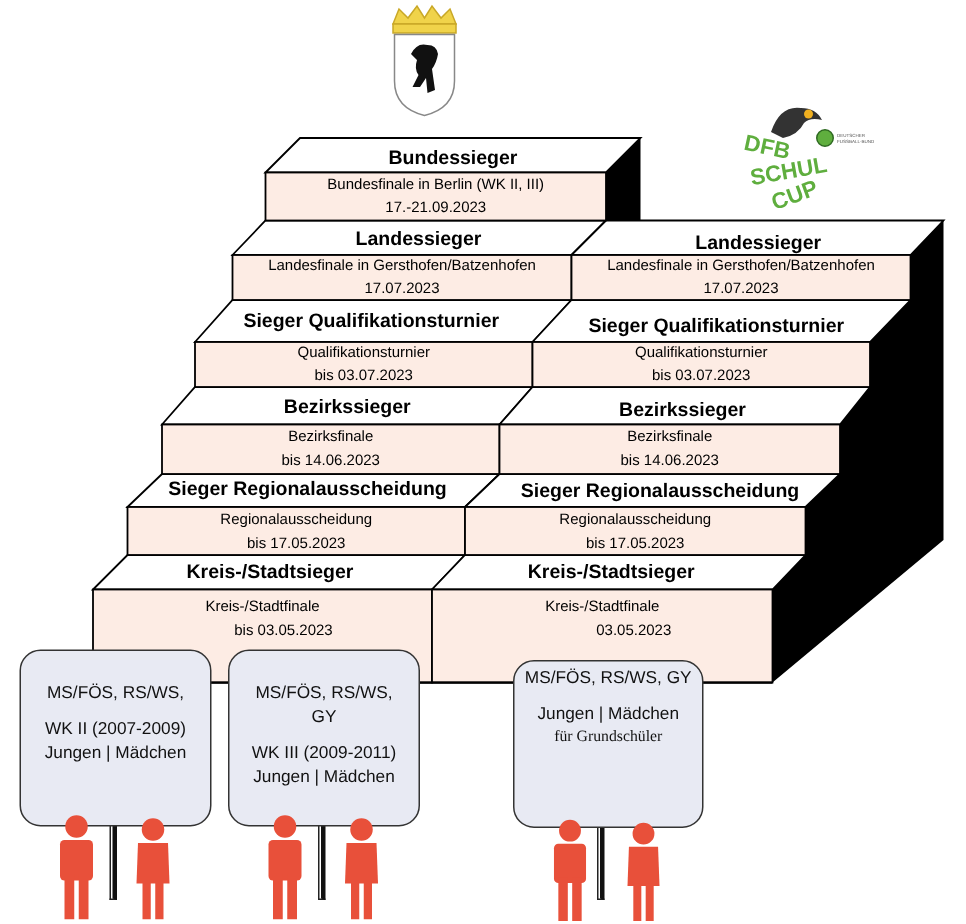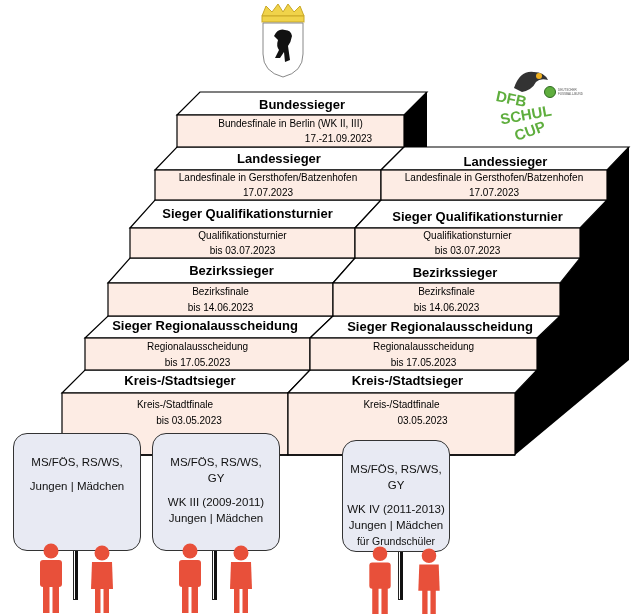--- a/index.html
+++ b/index.html
@@ -63,7 +63,7 @@
 
 <div class="lbl title" style="left:200px;top:97px;width:204px;text-align:center;">Bundessieger</div>
 <div class="lbl sub" style="left:177px;top:116px;width:227px;">Bundesfinale in Berlin (WK II, III)</div>
-<div class="lbl sub" style="left:177px;top:131px;width:227px;padding-left:48px;">17.-21.09.2023</div>
+<div class="lbl sub" style="left:177px;top:131px;width:227px;">17.-21.09.2023</div>
 
 <div class="lbl title" style="left:177px;top:151px;width:204px;">Landessieger</div>
 <div class="lbl sub" style="left:155px;top:170px;width:226px;">Landesfinale in Gersthofen/Batzenhofen</div>

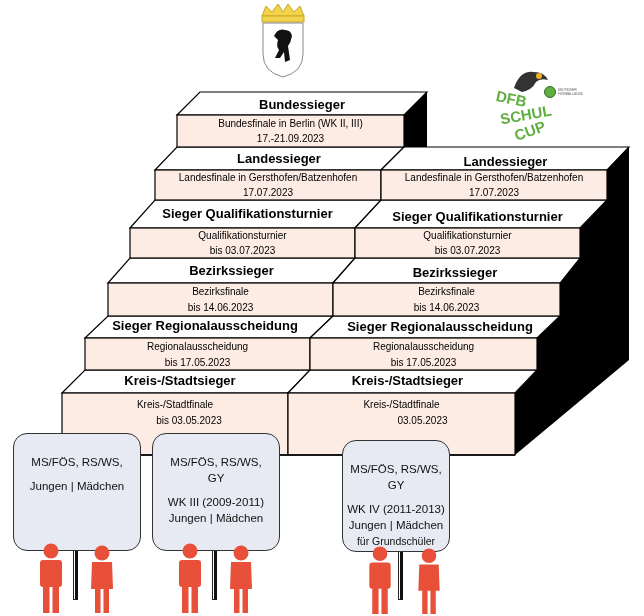--- a/index.html
+++ b/index.html
@@ -121,7 +121,7 @@
   <p>WK III (2009-2011)</p>
   <p>Jungen | Mädchen</p>
 </div>
-<div class="board" style="left:342px;top:440px;width:108px;height:112px;padding-top:20px;">
+<div class="board" style="left:342px;top:440px;width:127px;height:112px;padding-top:3px;">
   <p>MS/FÖS, RS/WS, GY</p>
   <div class="gap"></div>
   <p>WK IV (2011-2013)</p>

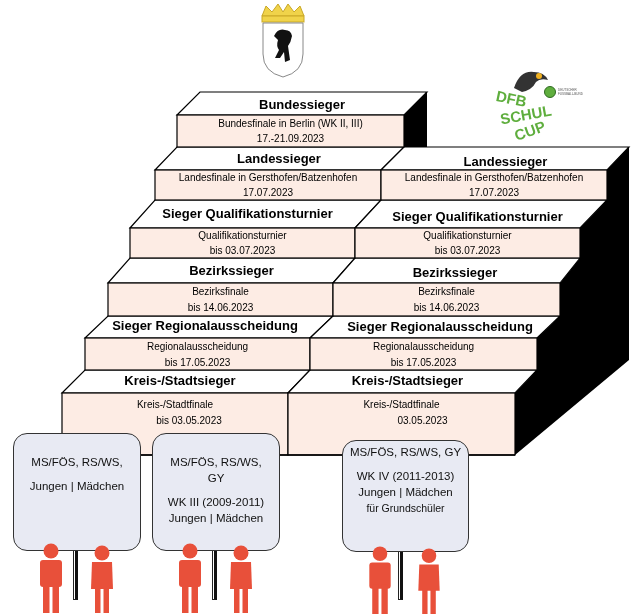--- a/index.html
+++ b/index.html
@@ -124,7 +124,6 @@
 <div class="board" style="left:342px;top:440px;width:127px;height:112px;padding-top:3px;">
   <p>MS/FÖS, RS/WS, GY</p>
   <div class="gap"></div>
-  <p>WK IV (2011-2013)</p>
   <p>Jungen | Mädchen</p>
   <p style="font-size:10.5px;">für Grundschüler</p>
 </div>

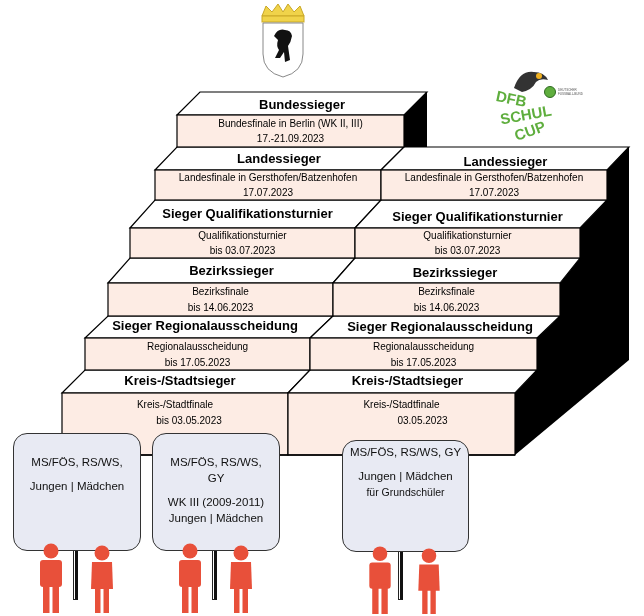--- a/index.html
+++ b/index.html
@@ -112,6 +112,7 @@
 <div class="board" style="left:13px;top:433px;width:128px;height:118px;padding-top:20px;">
   <p>MS/FÖS, RS/WS,</p>
   <div class="gap"></div>
+  <p>WK II (2007-2009)</p>
   <p>Jungen | Mädchen</p>
 </div>
 <div class="board" style="left:152px;top:433px;width:128px;height:118px;padding-top:20px;">

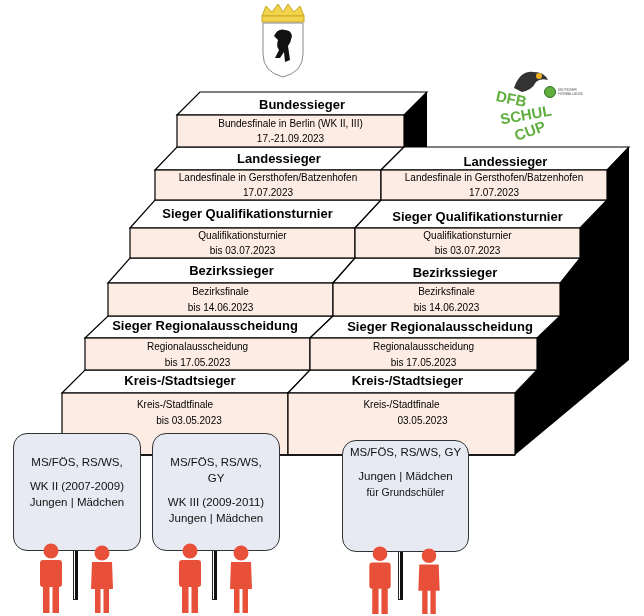--- a/index.html
+++ b/index.html
@@ -126,7 +126,7 @@
   <p>MS/FÖS, RS/WS, GY</p>
   <div class="gap"></div>
   <p>Jungen | Mädchen</p>
-  <p style="font-size:10.5px;">für Grundschüler</p>
+  <p style="font-size:10.5px;font-family:Liberation Serif, serif;">für Grundschüler</p>
 </div>
 
 <svg class="fig" style="left:38px;top:543px;" width="26" height="70" viewBox="0 0 26 70">

